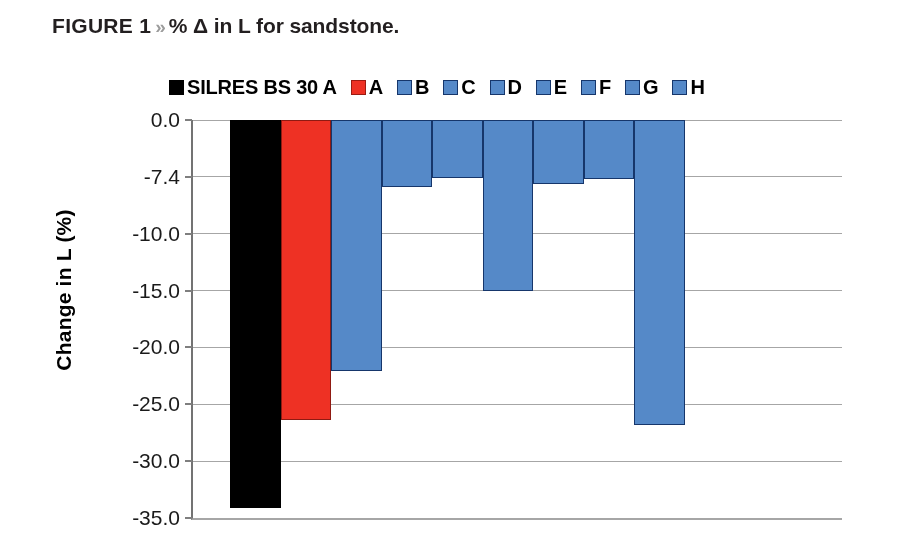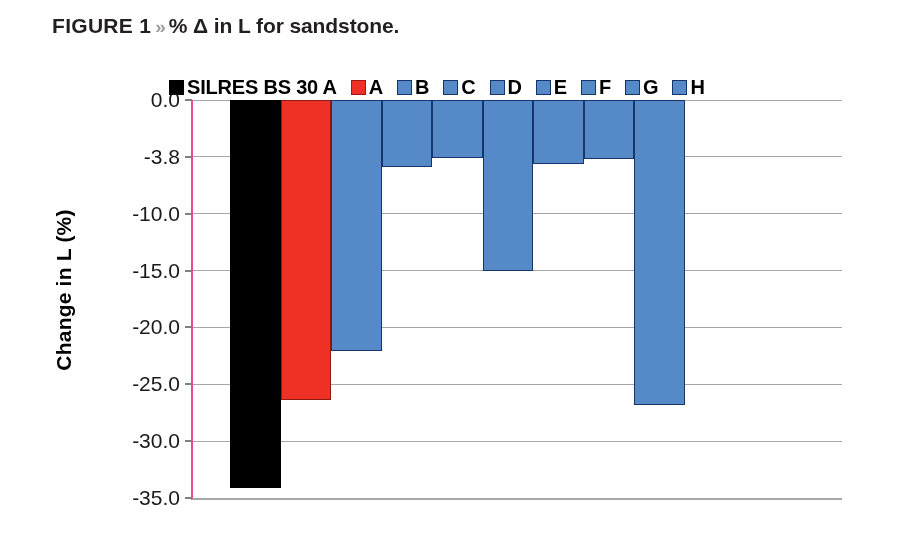--- a/index.html
+++ b/index.html
@@ -93,10 +93,10 @@
   #plot-area {
     position: absolute;
     left: 191px;
-    top: 100px;
+    top: 120px;
     width: 649px;
     height: 398px;
-    border-left: 2px solid #ec4899;
+    border-left: 2px solid #737373;
     border-bottom: 2px solid #a6a6a6;
     box-sizing: content-box;
   }

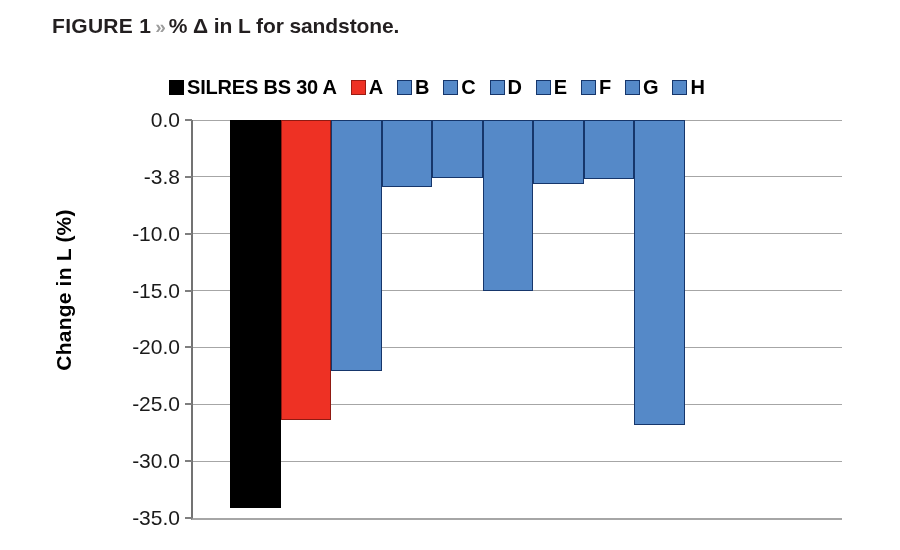--- a/index.html
+++ b/index.html
@@ -206,7 +206,7 @@
       <div class="tick-mark" style="top: -1px;"></div>
       <div class="tick-label" style="top: 0px;">0.0</div>
       <div class="tick-mark" style="top: 55.8571px;"></div>
-      <div class="tick-label" style="top: 56.8571px;">-3.8</div>
+      <div class="tick-label" style="top: 56.8571px;">-7.4</div>
       <div class="tick-mark" style="top: 112.714px;"></div>
       <div class="tick-label" style="top: 113.714px; margin-left: 24px;">-10.0</div>
       <div class="tick-mark" style="top: 169.571px;"></div>

